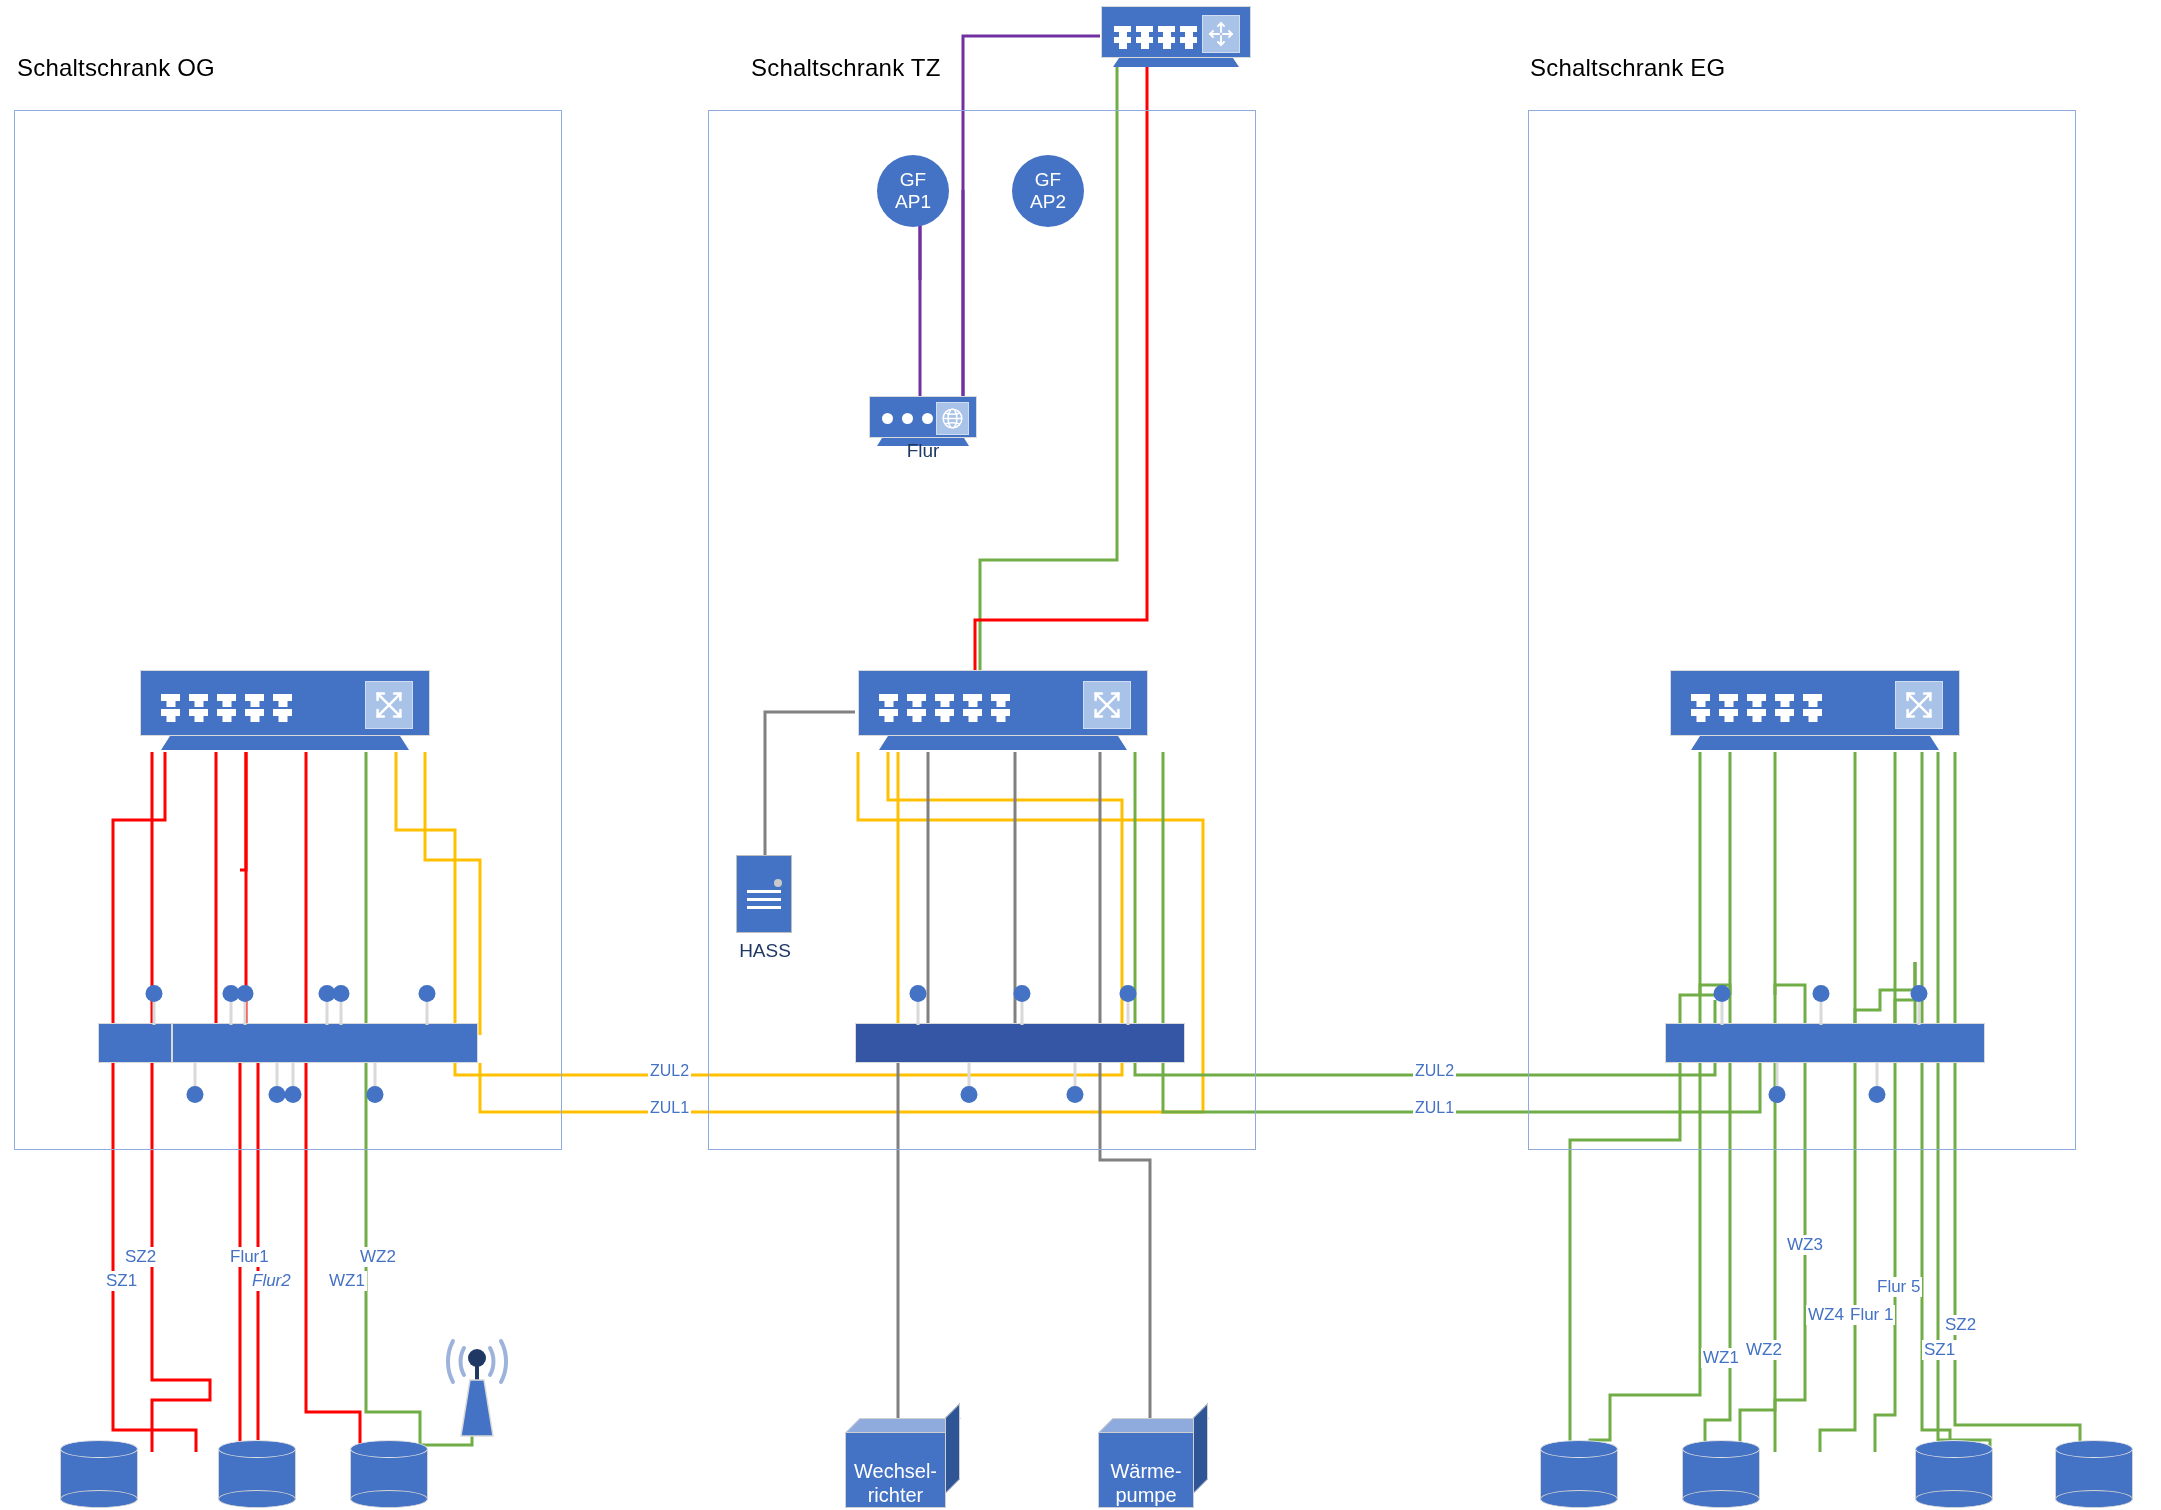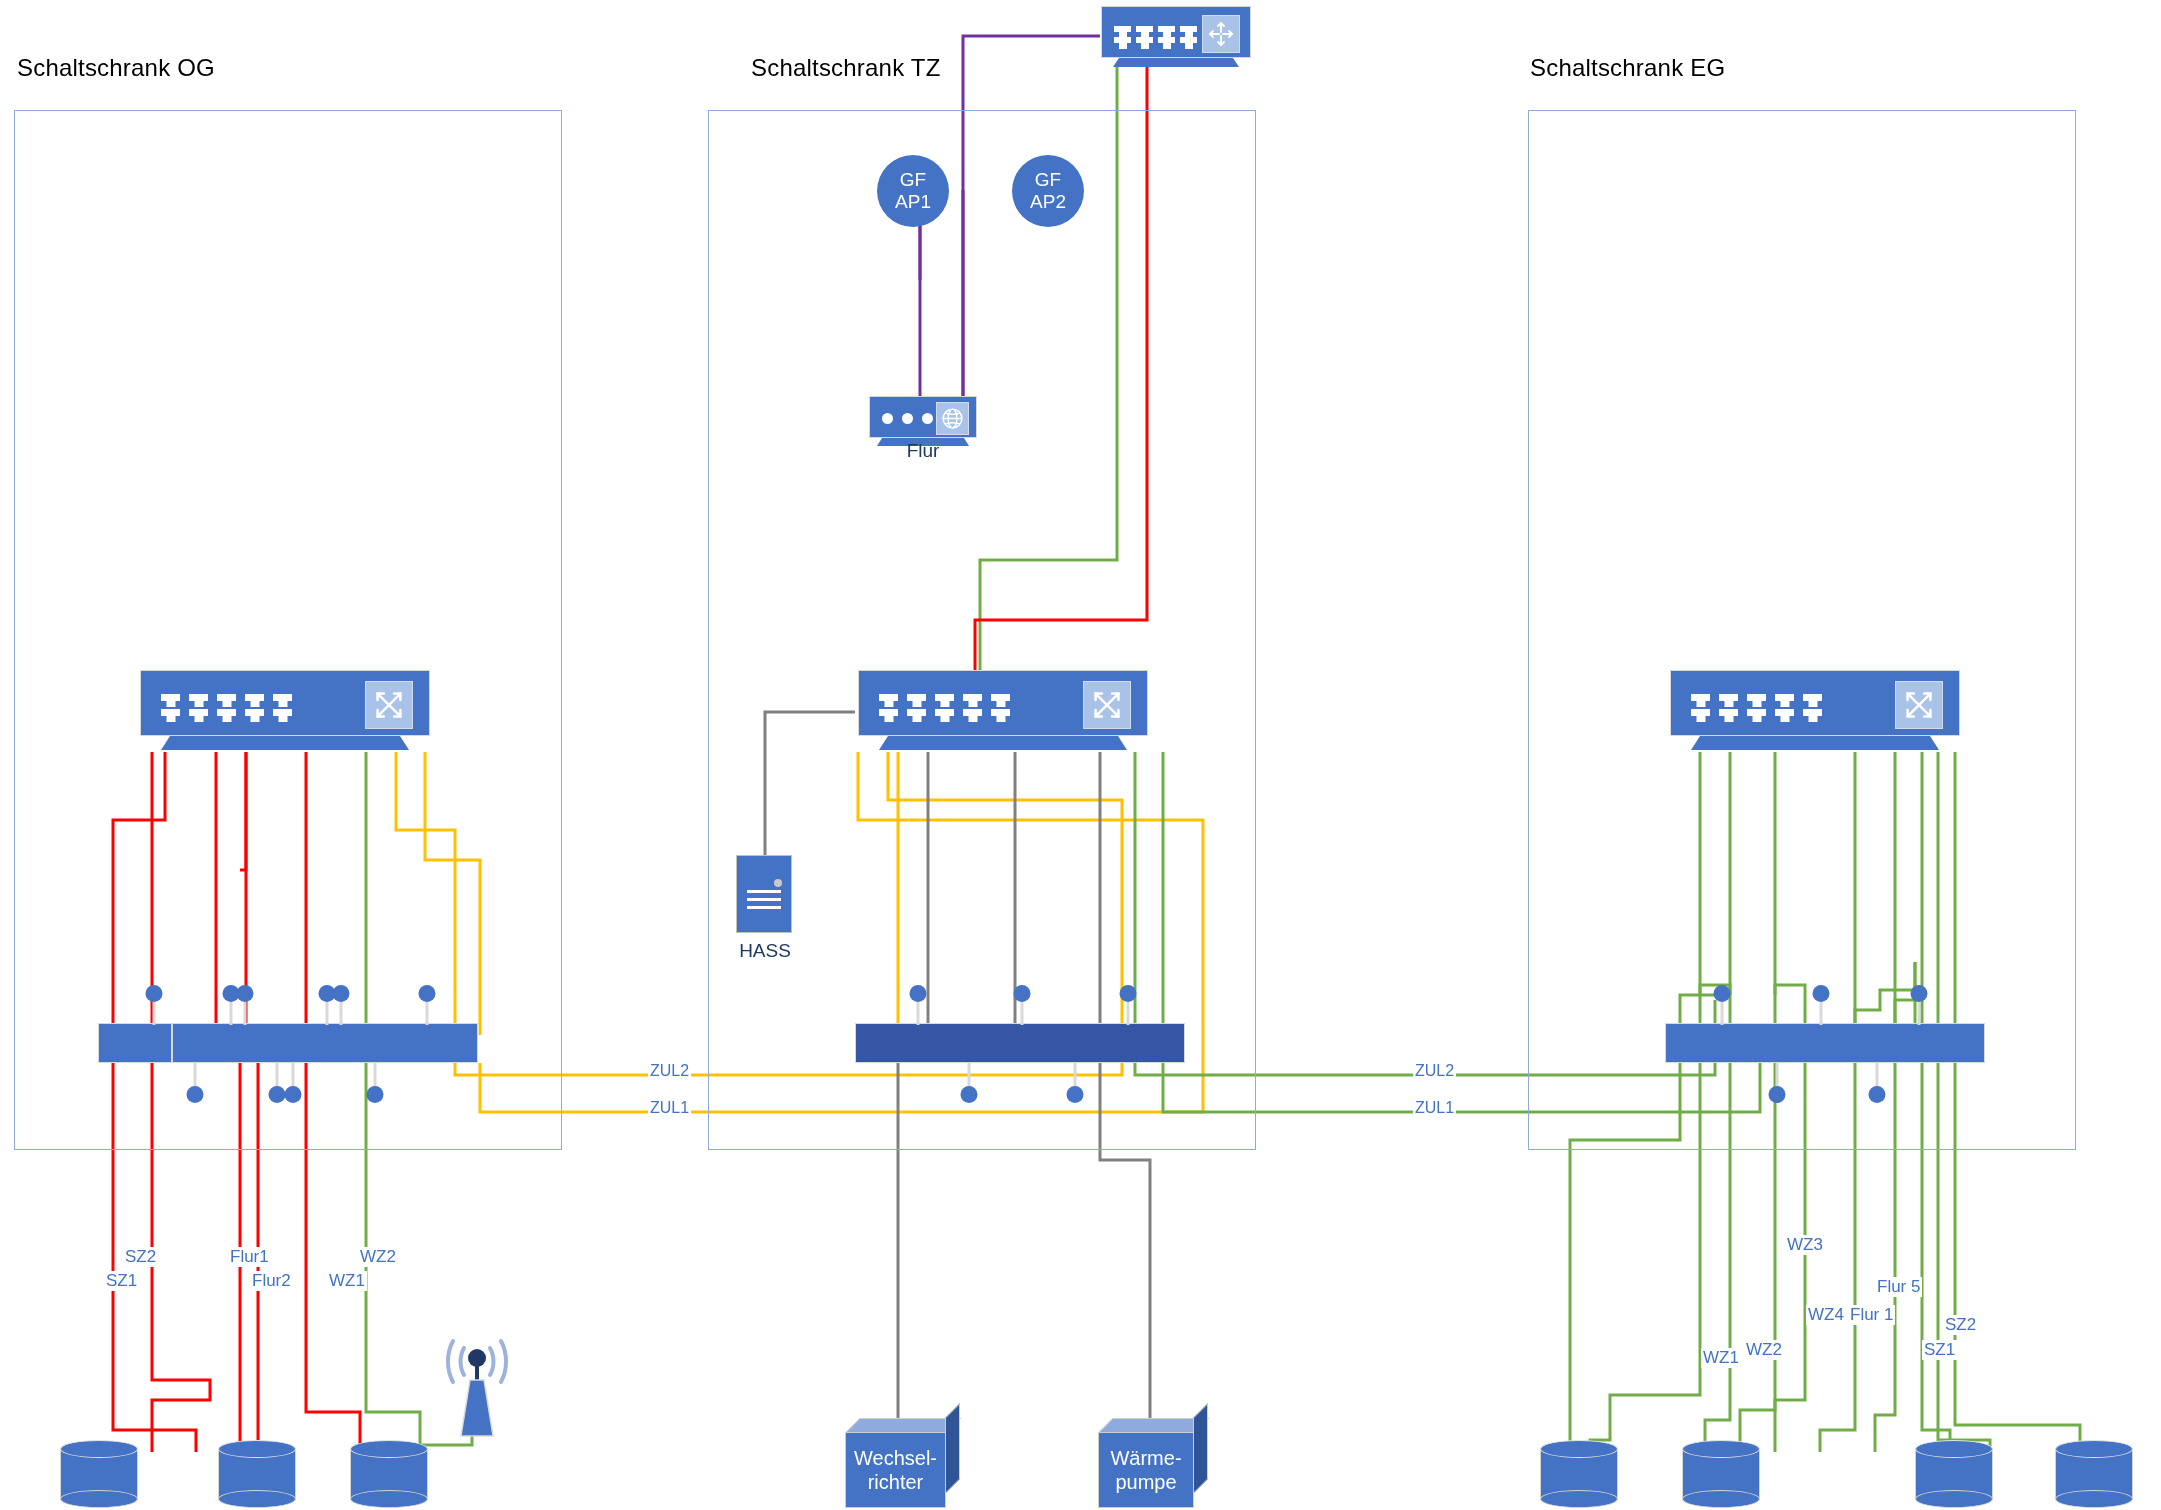--- a/index.html
+++ b/index.html
@@ -506,7 +506,7 @@
   <div class="clabel" style="left:123px;top:1247px;">SZ2</div>
   <div class="clabel" style="left:104px;top:1271px;">SZ1</div>
   <div class="clabel" style="left:228px;top:1247px;">Flur1</div>
-  <div class="clabel" style="left:250px;top:1271px;">Flur2</div>
+  <div class="clabel" style="left:250px;top:1271px;font-style:italic;">Flur2</div>
   <div class="clabel" style="left:358px;top:1247px;">WZ2</div>
   <div class="clabel" style="left:327px;top:1271px;">WZ1</div>
 

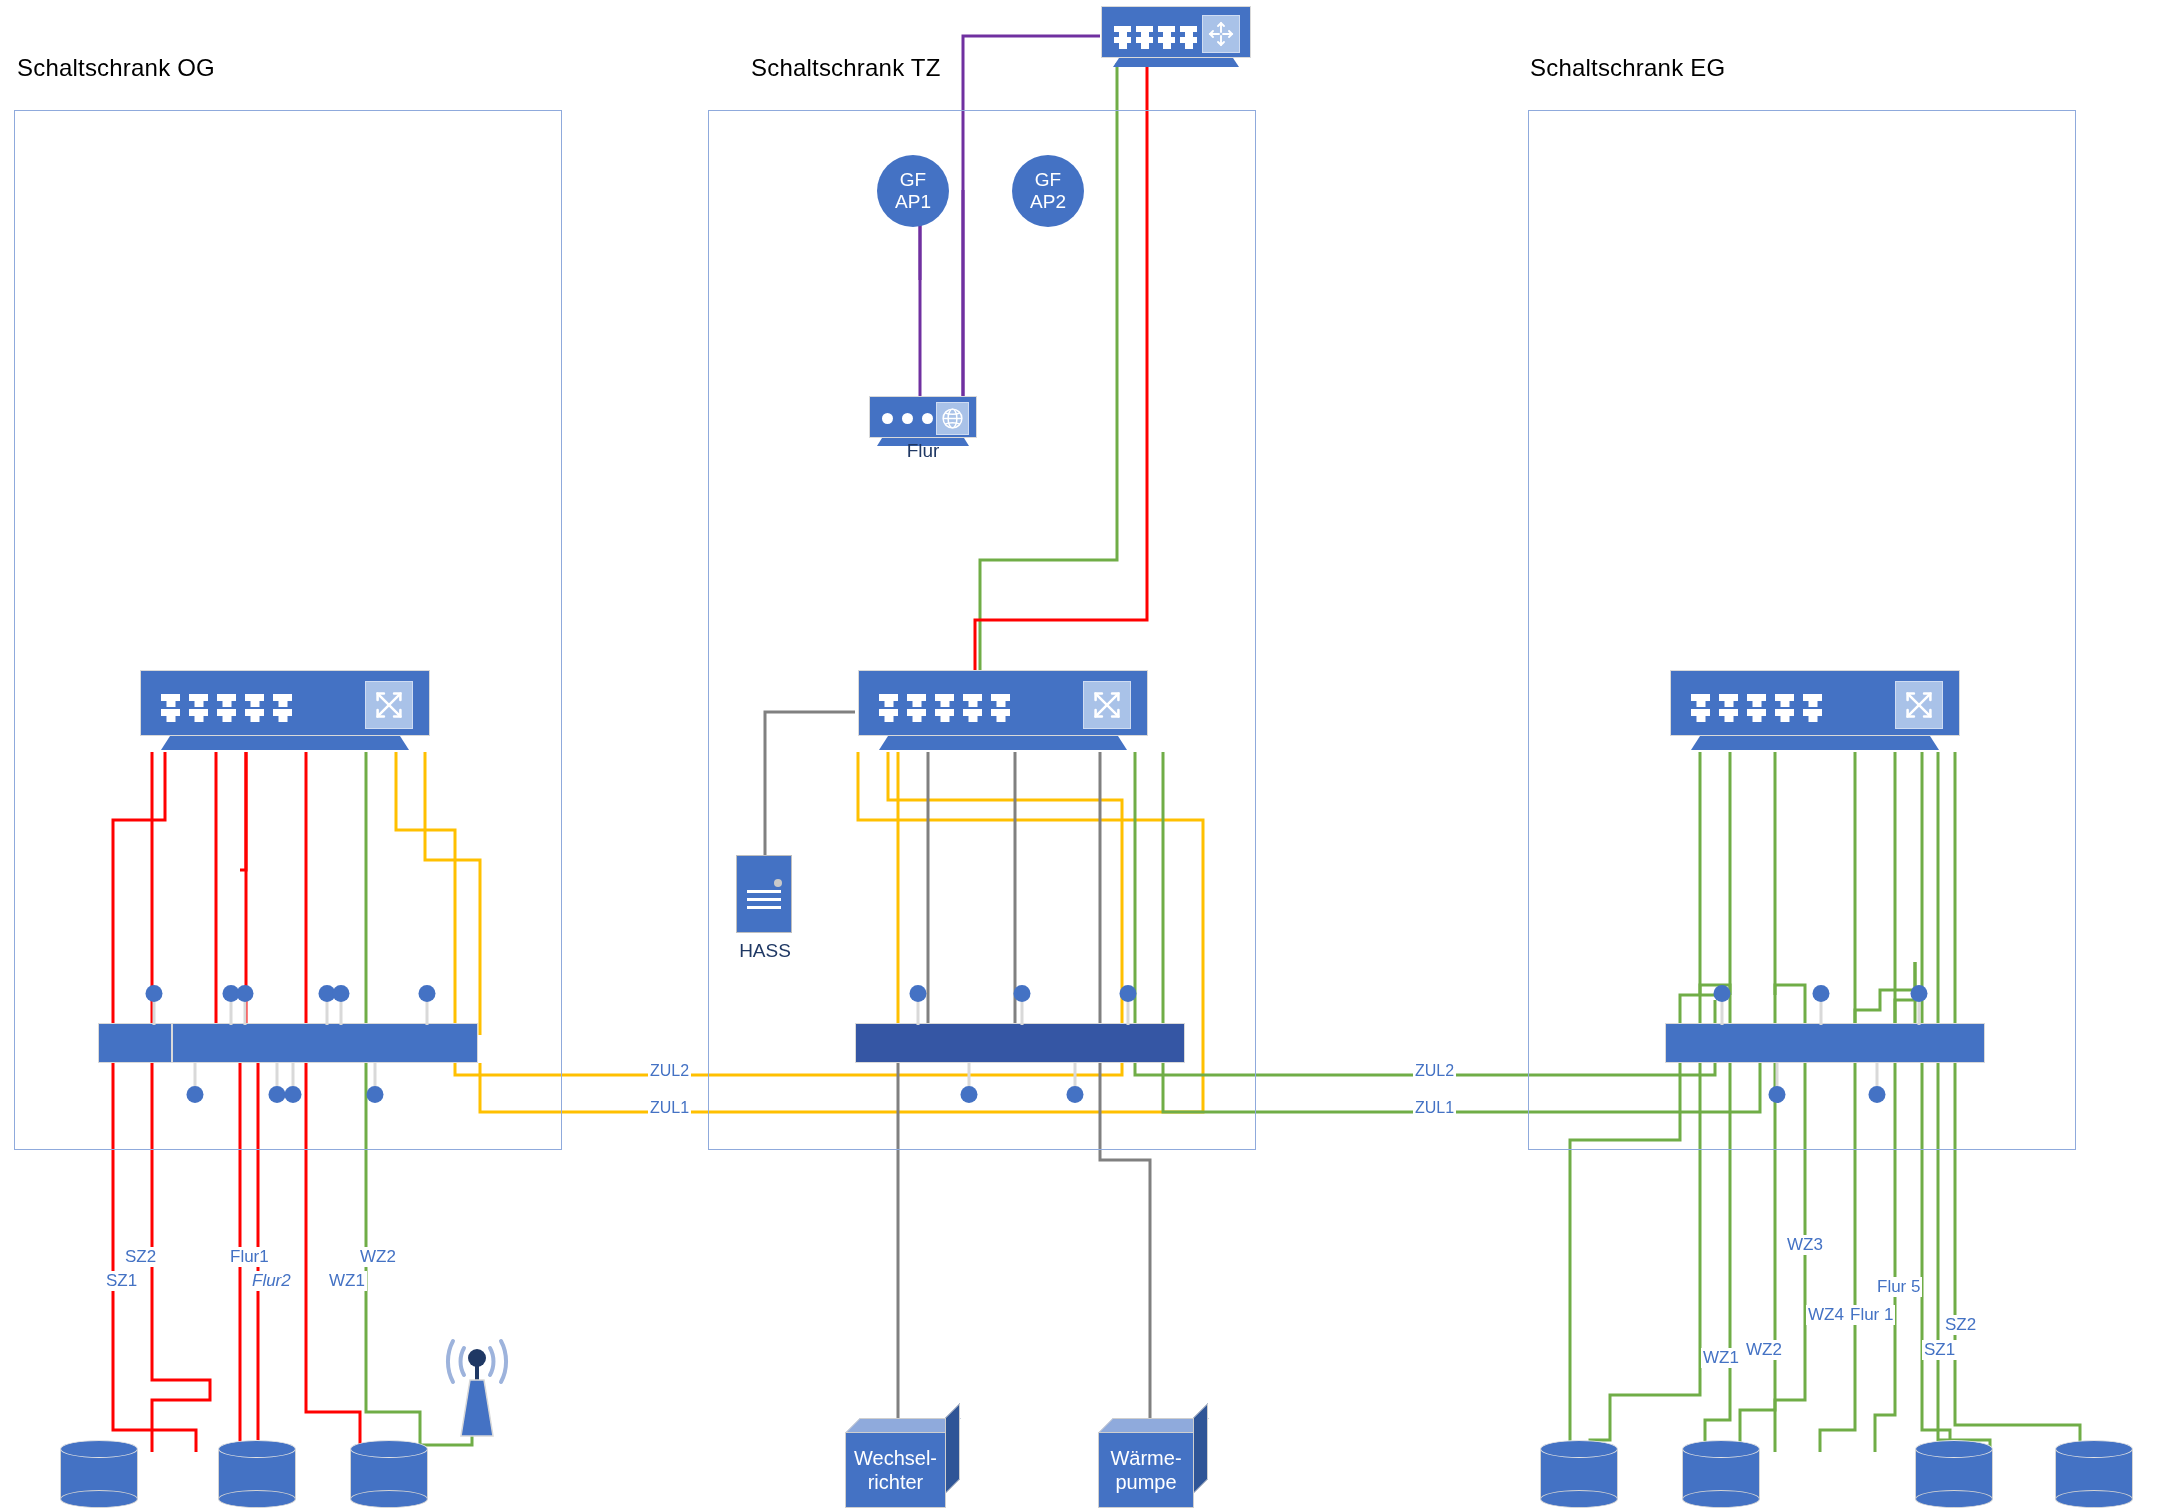--- a/index.html
+++ b/index.html
@@ -41,7 +41,7 @@
   
   .cube{position:absolute;}
   .cube .face{position:absolute;left:0;top:14px;right:14px;bottom:0;background:#4472C4;border:1px solid #cfcfcf;box-sizing:border-box;
-      display:flex;flex-direction:column;align-items:center;justify-content:center;color:#fff;font-size:20px;line-height:1.2;}
+      display:flex;flex-direction:column;align-items:center;justify-content:flex-end;color:#fff;font-size:20px;line-height:1.2;}
   .cube .topf{position:absolute;left:0;top:0;width:calc(100% - 14px);height:15px;background:#8FAADC;
       transform:skewX(-45deg);transform-origin:bottom left;border:1px solid #cfcfcf;box-sizing:border-box;}
   .cube .side{position:absolute;right:0;top:0;width:15px;height:calc(100% - 14px);background:#2F5597;

